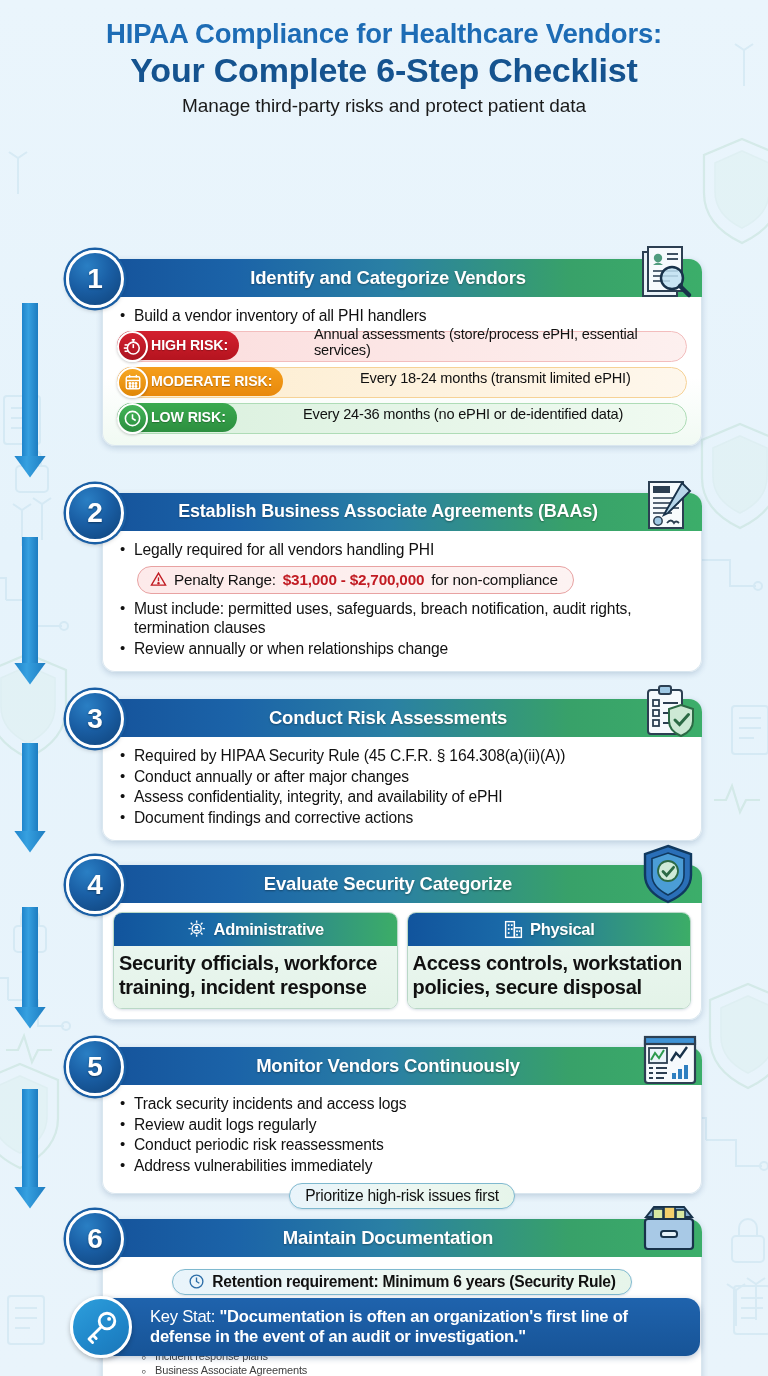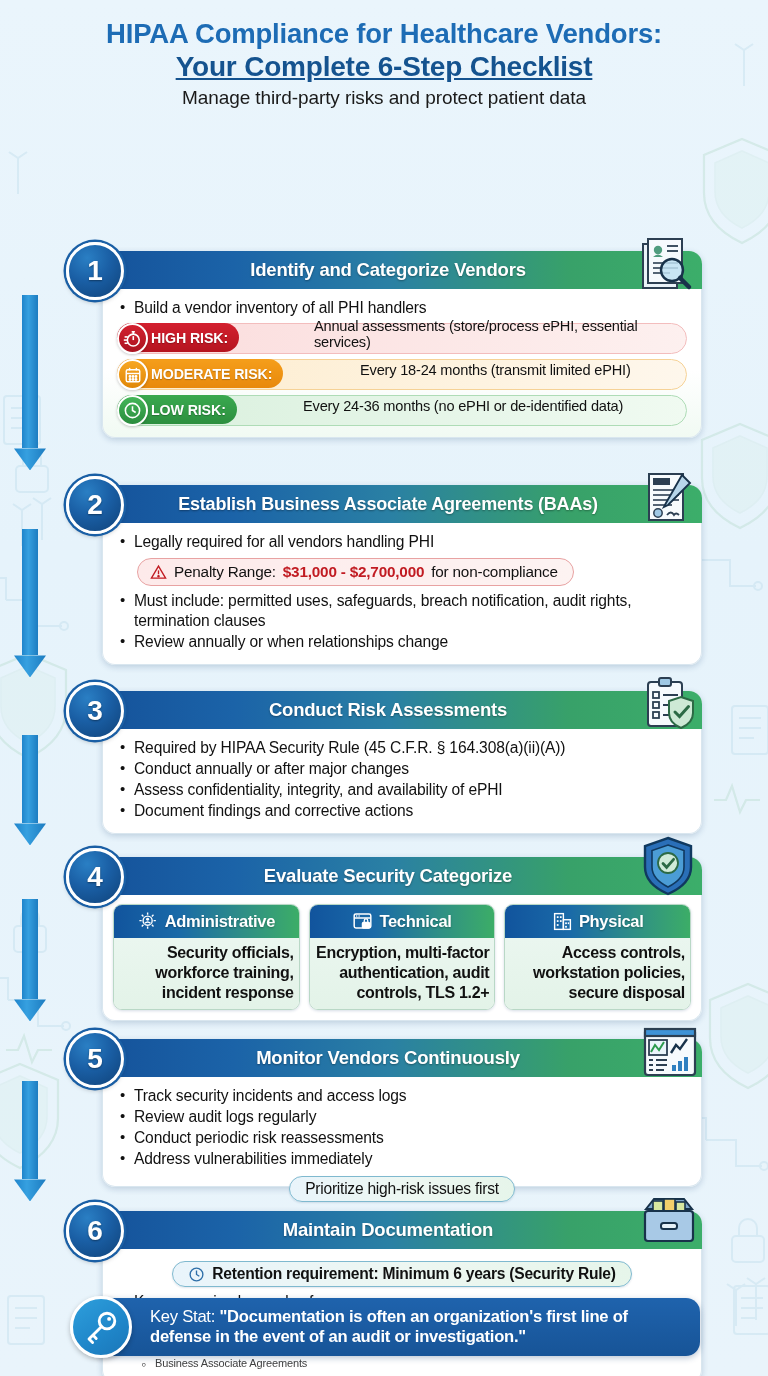--- a/index.html
+++ b/index.html
@@ -34,8 +34,8 @@
     letter-spacing: -0.2px; line-height: 1.18;
   }
   .head .t2 {
-    font-size: 28px; font-weight: bold; color: #15538f;
-    letter-spacing: -0.2px; line-height: 1.18; text-decoration: underline;
+    font-size: 34px; font-weight: bold; color: #15538f;
+    letter-spacing: -0.2px; line-height: 1.18;
   }
   .head .sub {
     font-size: 19px; color: #1a1a1a; margin-top: 4px;

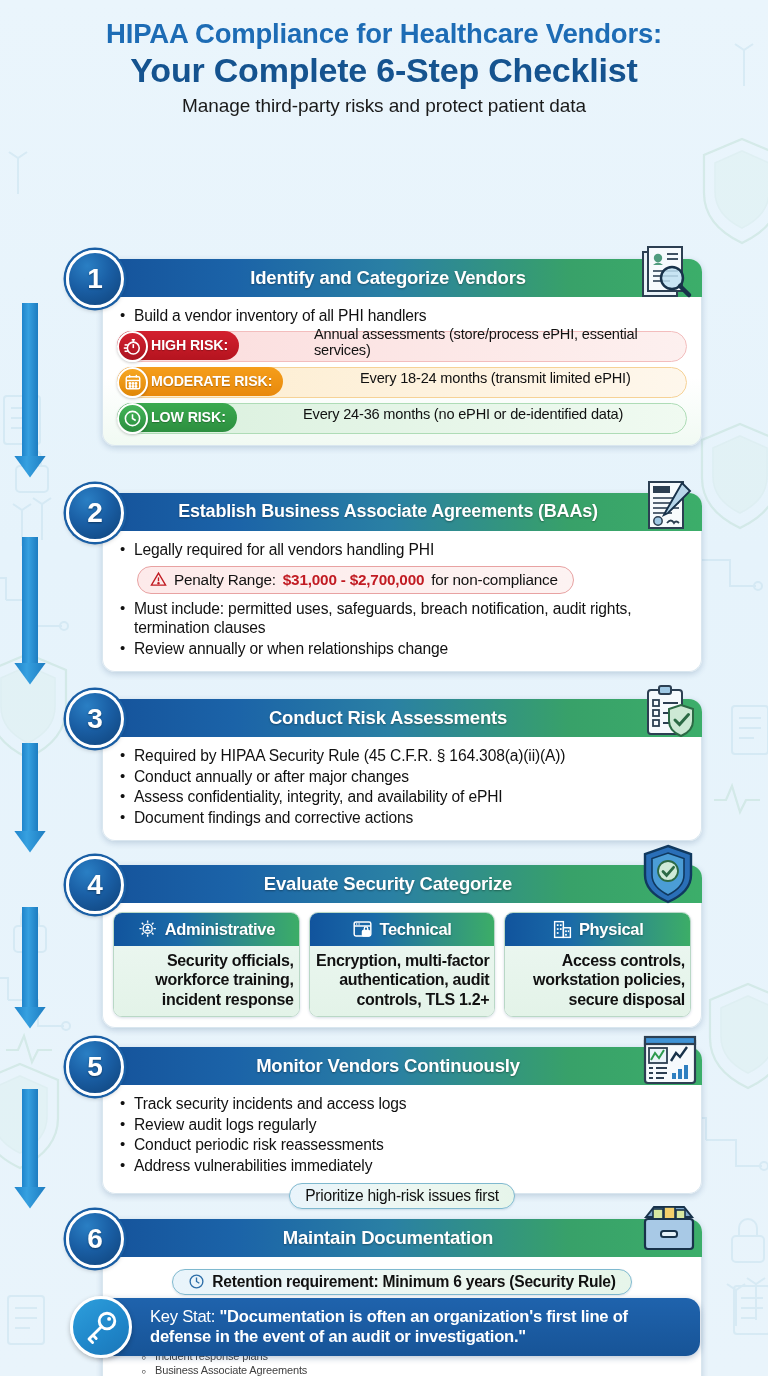--- a/index.html
+++ b/index.html
@@ -534,22 +534,6 @@
             <div class="sg">
               <div class="sghead">
                 <span class="icon-box">
-                  <svg width="21" height="21" viewBox="0 0 24 24" fill="none" stroke="#fff" stroke-width="1.7">
-                    <rect x="2.5" y="3.5" width="19" height="16" rx="2"></rect>
-                    <line x1="2.5" y1="8" x2="21.5" y2="8"></line>
-                    <circle cx="5.3" cy="5.8" r=".9" fill="#fff" stroke="none"></circle>
-                    <circle cx="8.1" cy="5.8" r=".9" fill="#fff" stroke="none"></circle>
-                    <rect x="12" y="13" width="8" height="6.5" rx="1.2" fill="#fff" stroke="#fff"></rect>
-                    <path d="M14 13 v-2 a2 2 0 0 1 4 0 v2" stroke-width="1.5"></path>
-                  </svg>
-                </span>
-                <span>Technical</span>
-              </div>
-              <div class="sgbody">Encryption, multi-factor authentication, audit controls, TLS 1.2+</div>
-            </div>
-            <div class="sg">
-              <div class="sghead">
-                <span class="icon-box">
                   <svg width="21" height="21" viewBox="0 0 24 24" fill="none" stroke="#fff" stroke-width="1.6">
                     <rect x="3" y="3" width="10" height="18"></rect>
                     <rect x="13" y="10" width="8" height="11"></rect>

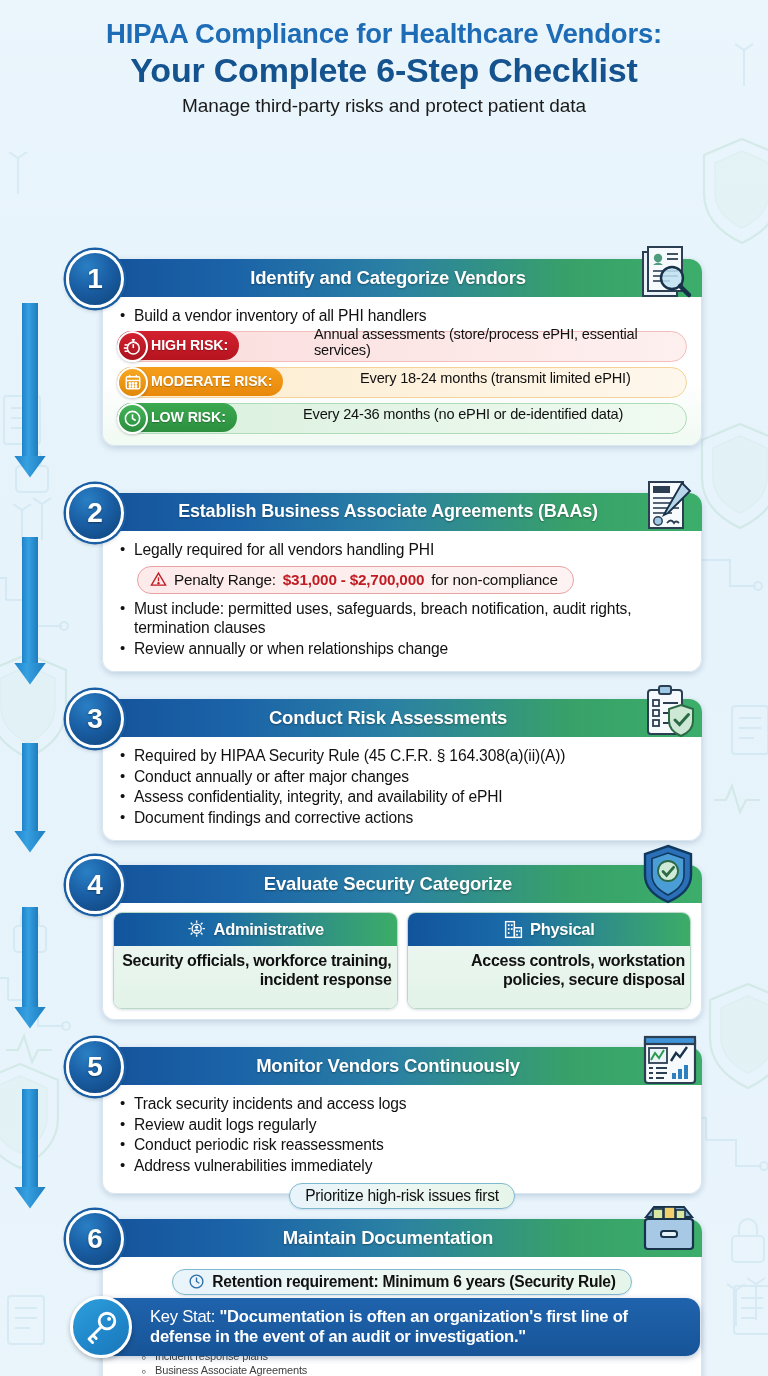--- a/index.html
+++ b/index.html
@@ -188,8 +188,8 @@
   }
   .sg .sgbody {
     background: linear-gradient(180deg,#eaf6ef 0%, #e3f3e8 100%);
-    padding: 5px 5px 7px 5px; text-align: right;
-    font-size: 16px; color: #111; line-height: 1.22; font-weight: 600;
+    padding: 5px 5px 7px 5px; text-align: left;
+    font-size: 20px; color: #111; line-height: 1.22; font-weight: 600;
     letter-spacing: -0.3px;
     min-height: 62px;
   }

